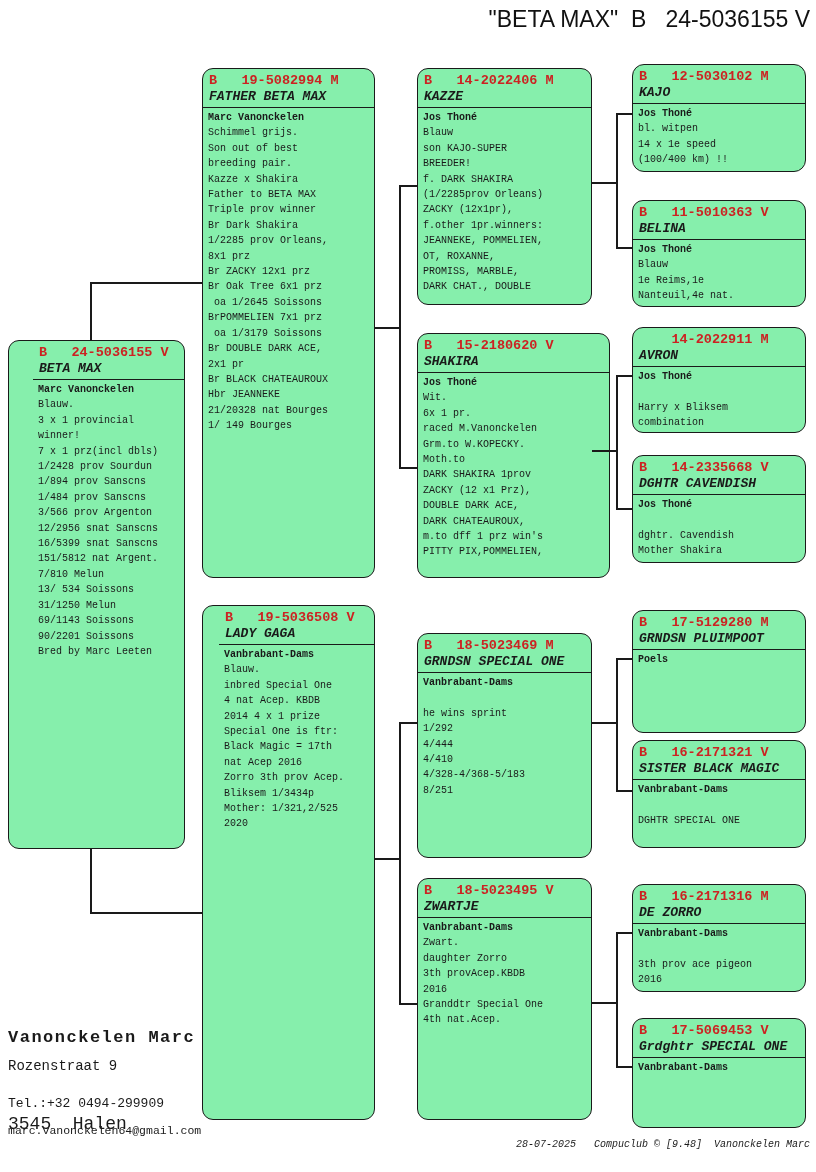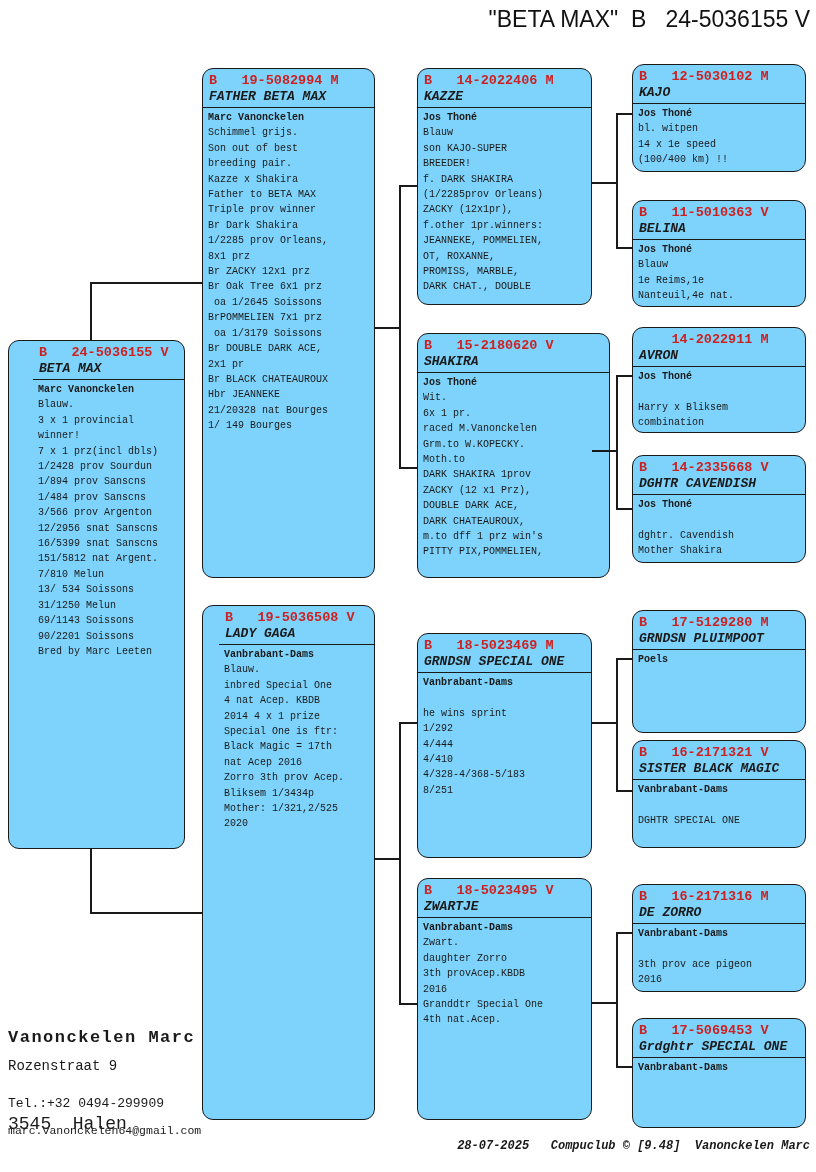--- a/index.html
+++ b/index.html
@@ -15,7 +15,7 @@
   }
   .pbox {
     position:absolute; border:1.5px solid #1a1a1a; border-radius:11px;
-    background:#7dd3fc; box-sizing:border-box; overflow:hidden;
+    background:#86efac; box-sizing:border-box; overflow:hidden;
   }
   .bhdr {
     color:var(--ring-red,#cc2222); font-weight:bold; font-size:13.5px;

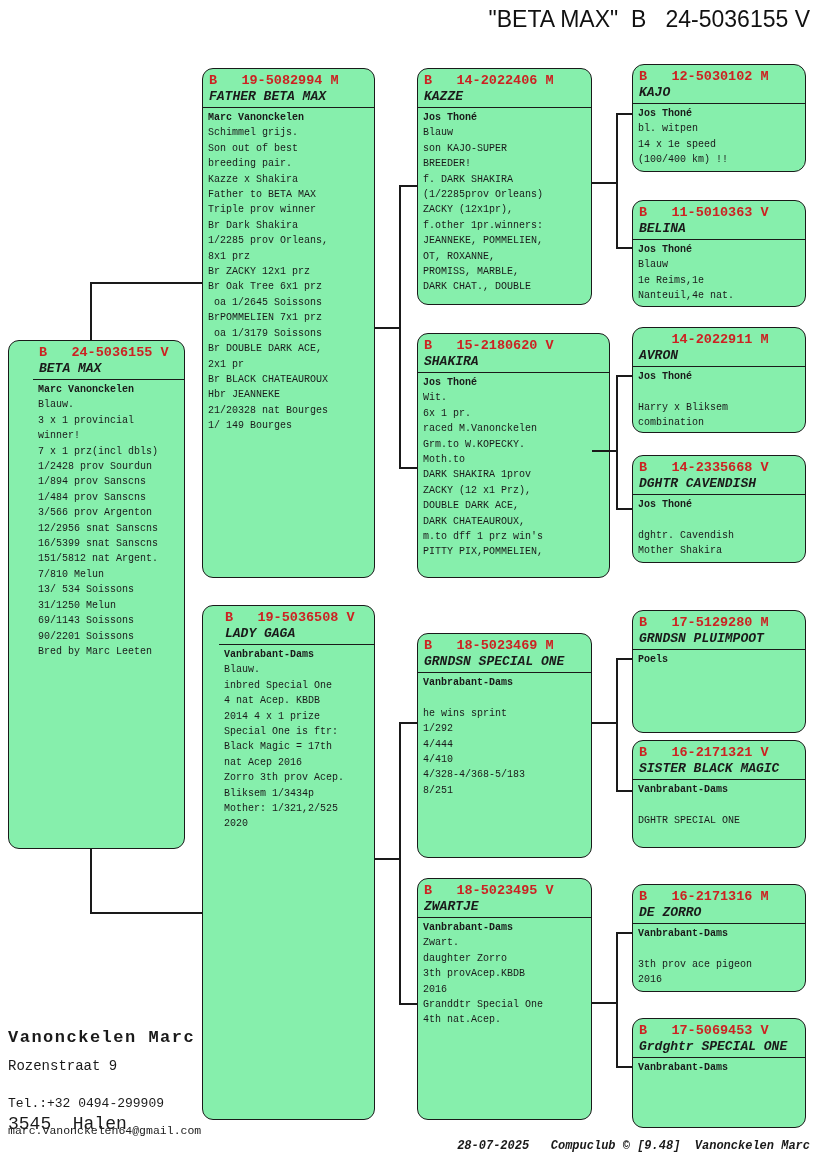--- a/index.html
+++ b/index.html
@@ -51,7 +51,7 @@
   .contact-line2 { position:absolute; left:8px; top:1114px; font-size:18px; white-space:pre; }
   .contact-line3 { position:absolute; left:8px; top:1096px; font-size:13px; }
   .contact-email { position:absolute; left:8px; top:1124px; font-size:11.5px; }
-  .footer { position:absolute; right:6px; top:1139px; font-size:12px; font-style:italic; white-space:pre;font-weight:bold; }
+  .footer { position:absolute; right:6px; top:1139px; font-size:10px; font-style:italic; white-space:pre; }
 </style>
 </head>
 <body>

